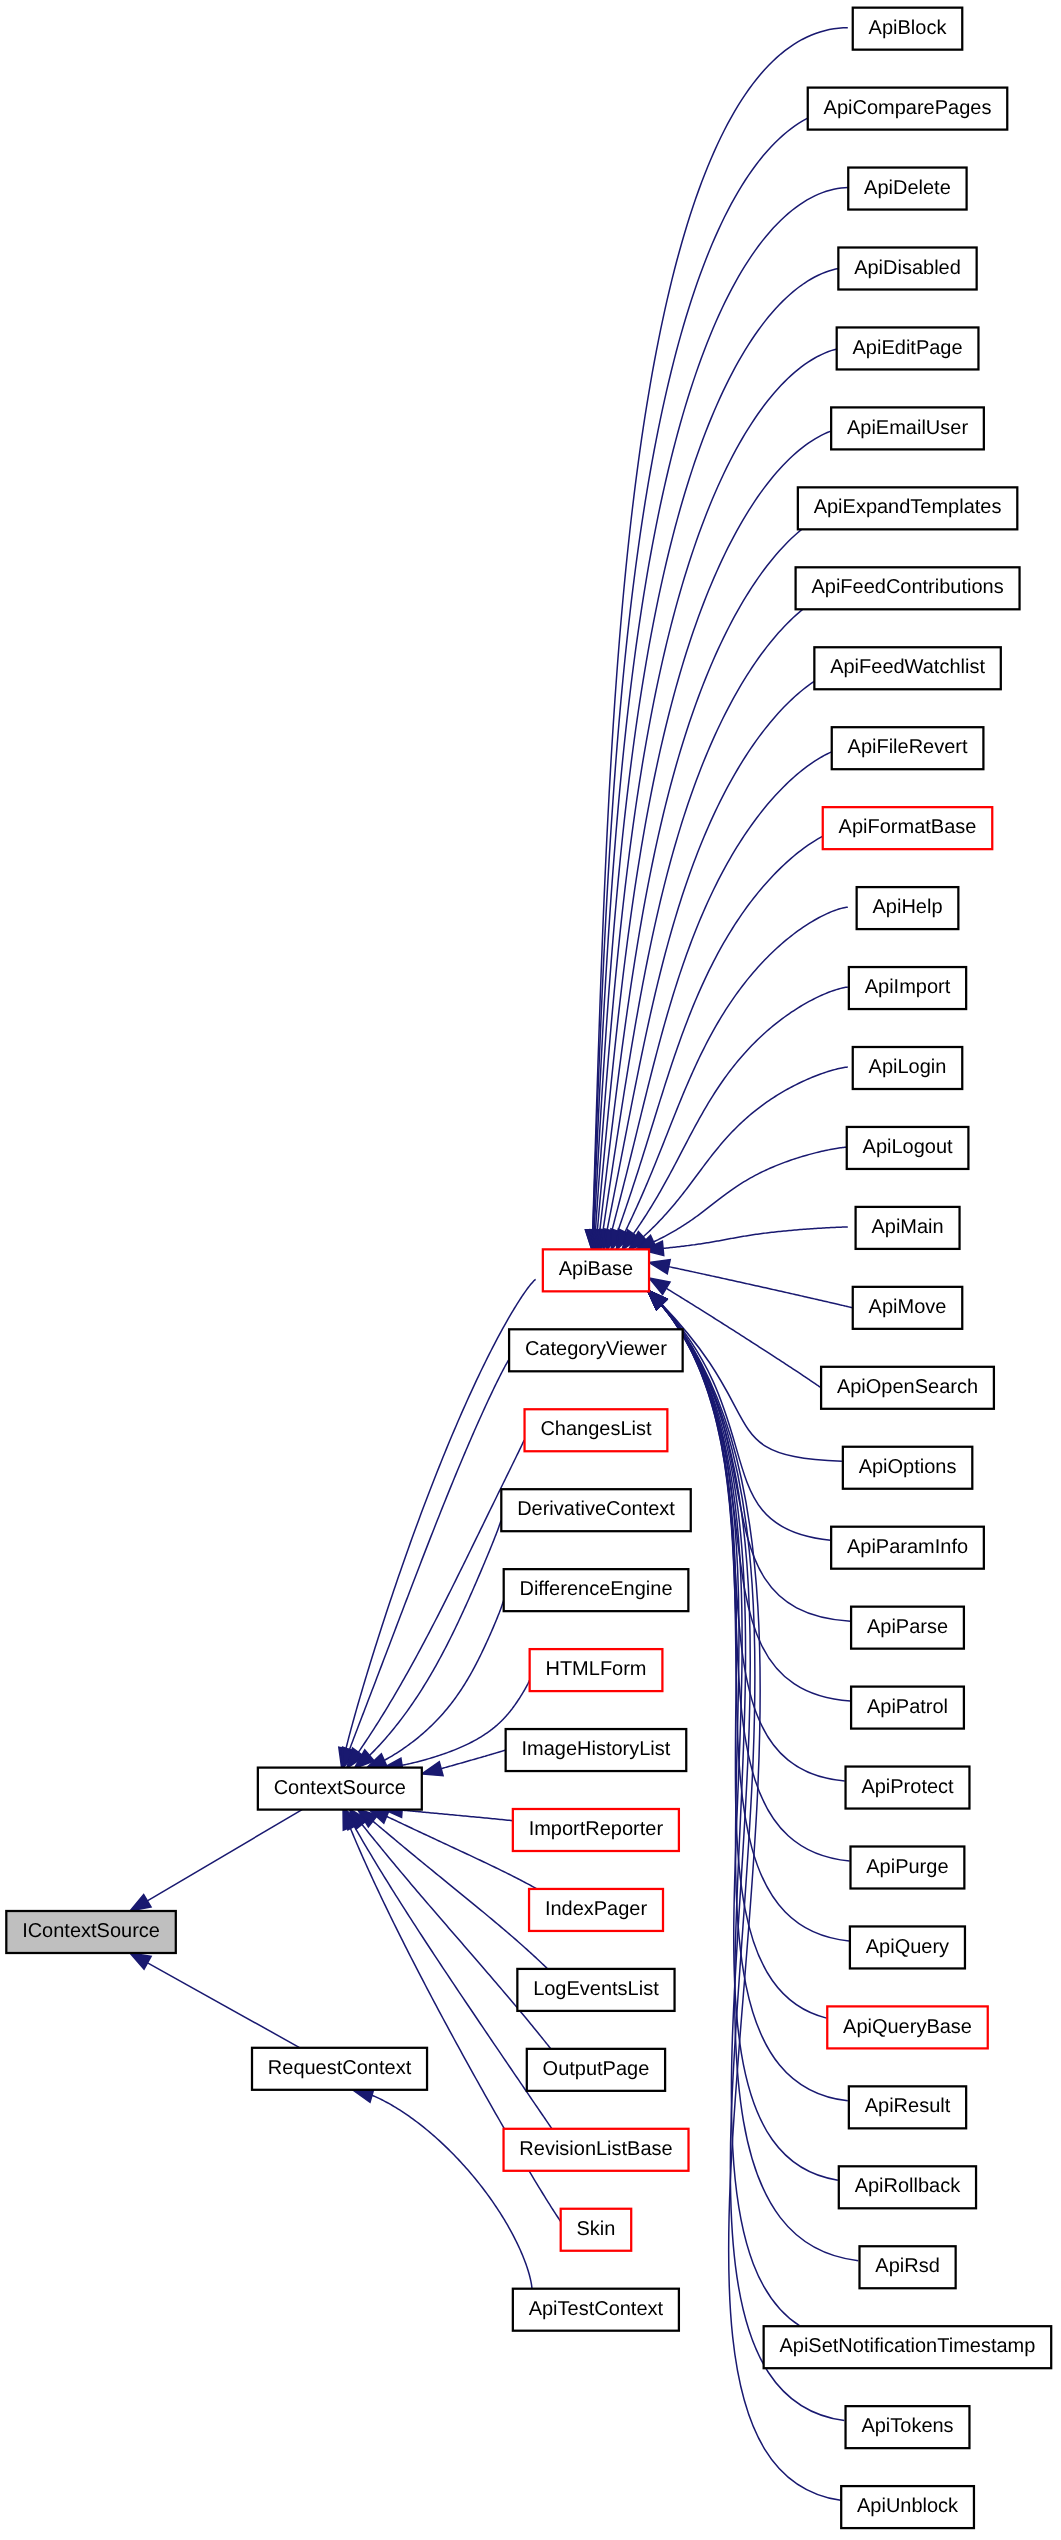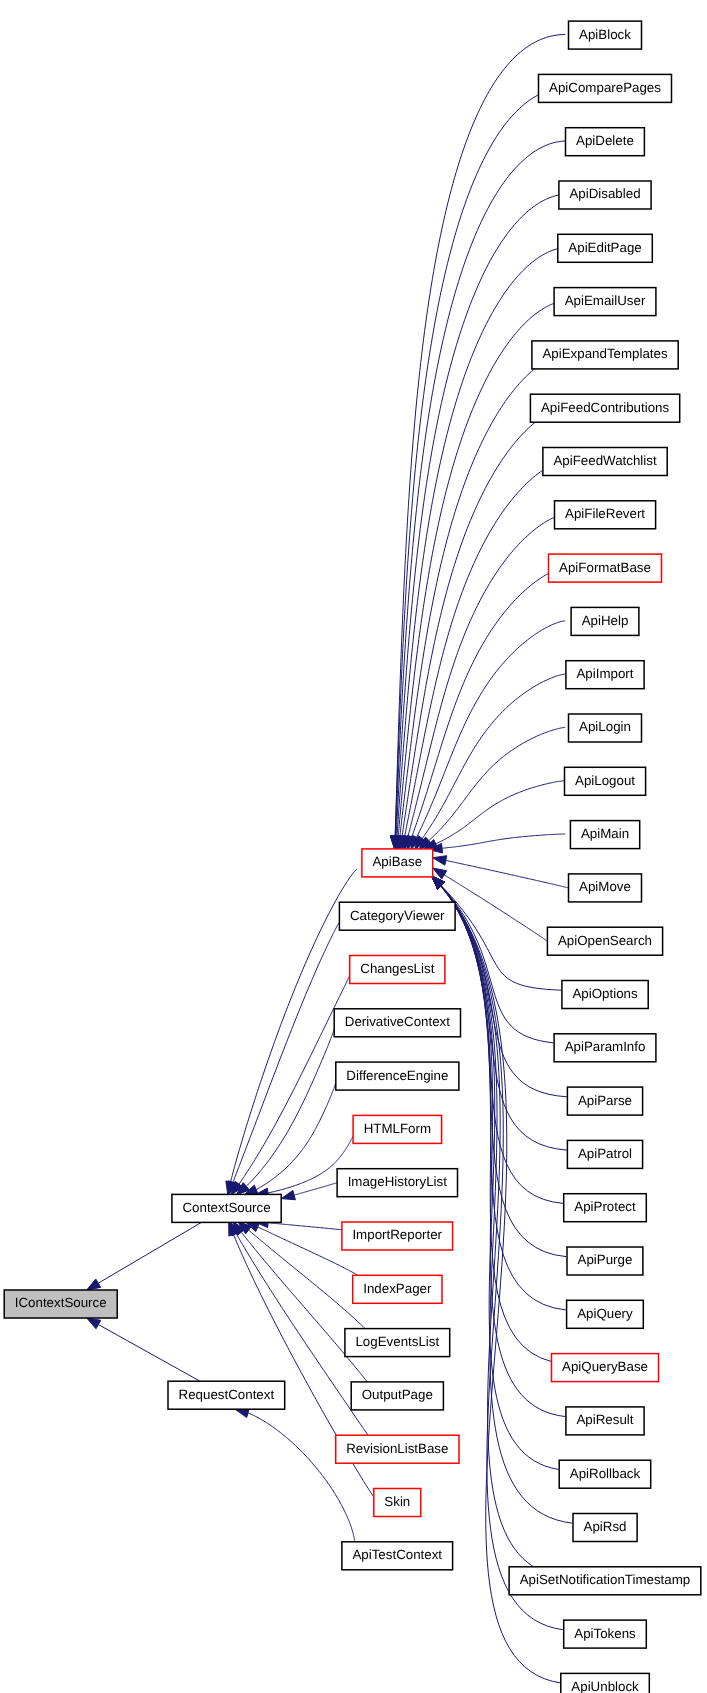--- a/index.html
+++ b/index.html
@@ -5,7 +5,7 @@
 <style>
   html,body{margin:0;padding:0;background:#ffffff;}
   body{width:707px;height:1693px;overflow:hidden;font-family:"Liberation Sans",sans-serif;}
-  #graph{position:relative;width:707px;height:1467px;margin-top:16px;}
+  #graph{position:relative;width:707px;height:1467px;}
   svg{display:block;}
   .node-label{font-family:"Liberation Sans",sans-serif;font-size:13.33px;fill:#000000;dominant-baseline:central;text-anchor:middle;}
   svg{shape-rendering:geometricPrecision;}

